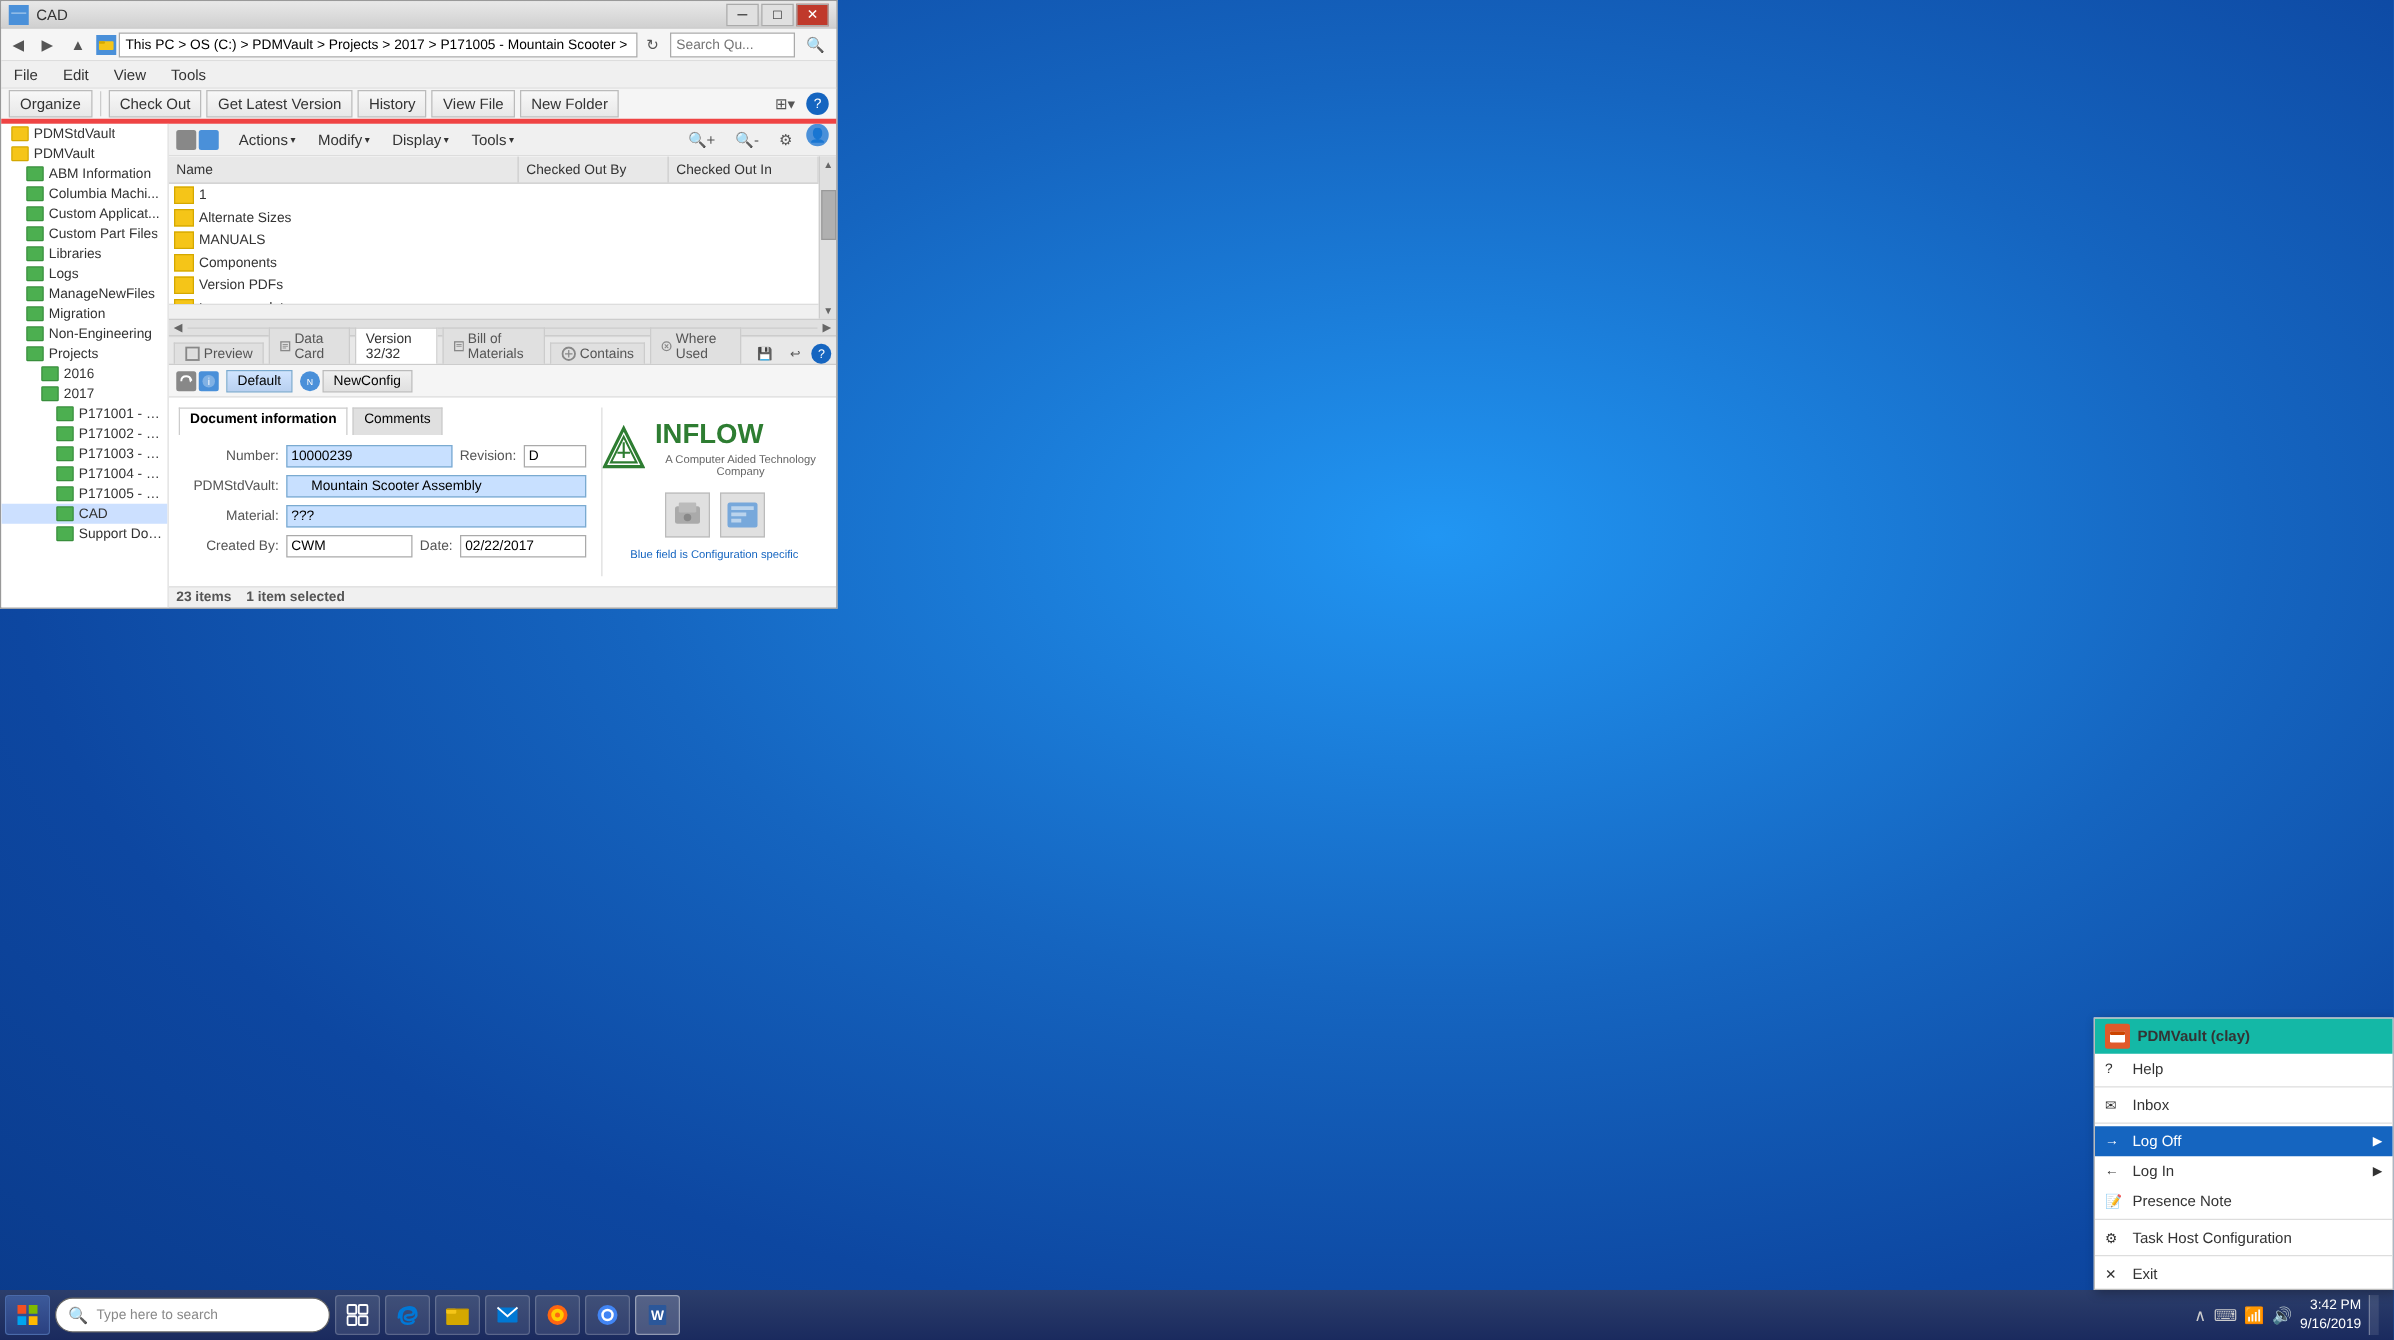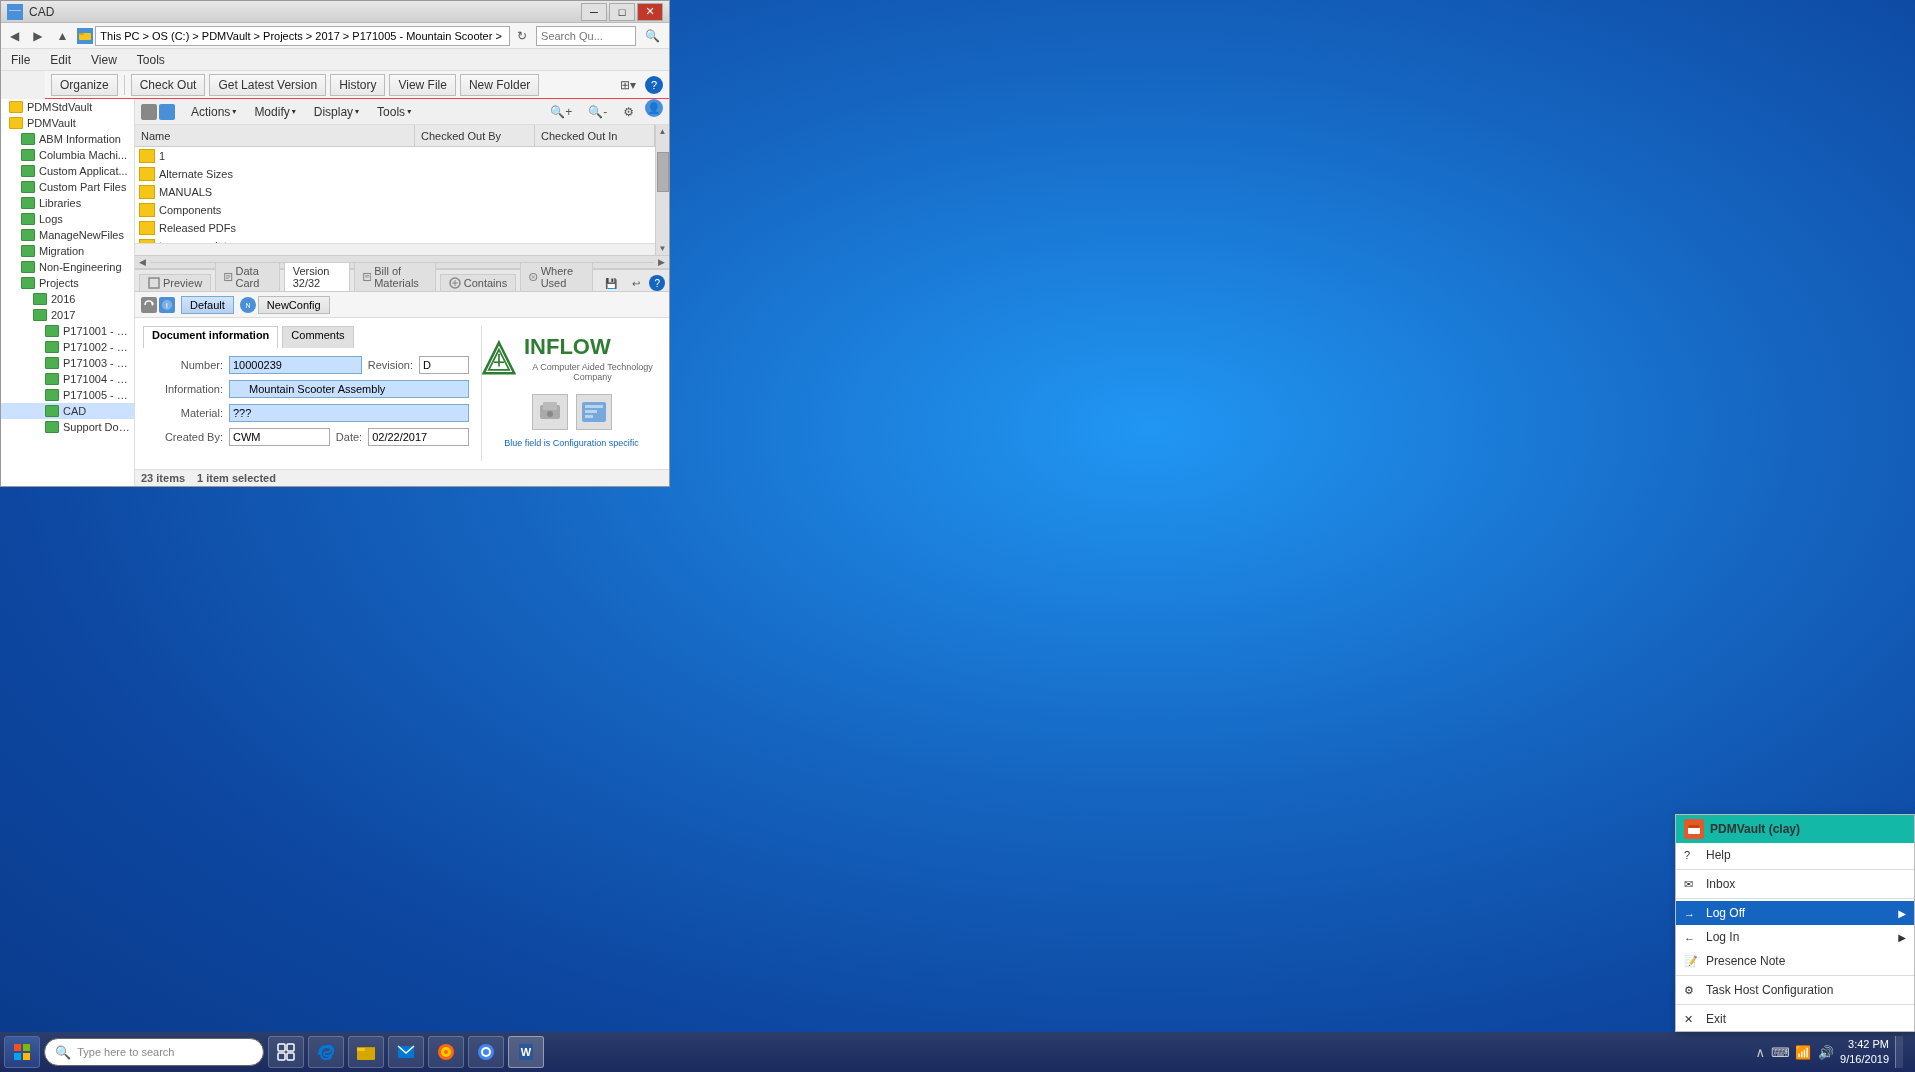--- a/index.html
+++ b/index.html
@@ -119,10 +119,9 @@
       display: flex;
       align-items: center;
       padding: 0 6px;
-      border-bottom: 1px solid #ef4444;
+      border-bottom: 4px solid #ef4444;
       gap: 4px;
       flex-shrink: 0;
-      margin-left: 44px;
     }
     .toolbar-btn {
       padding: 2px 8px;

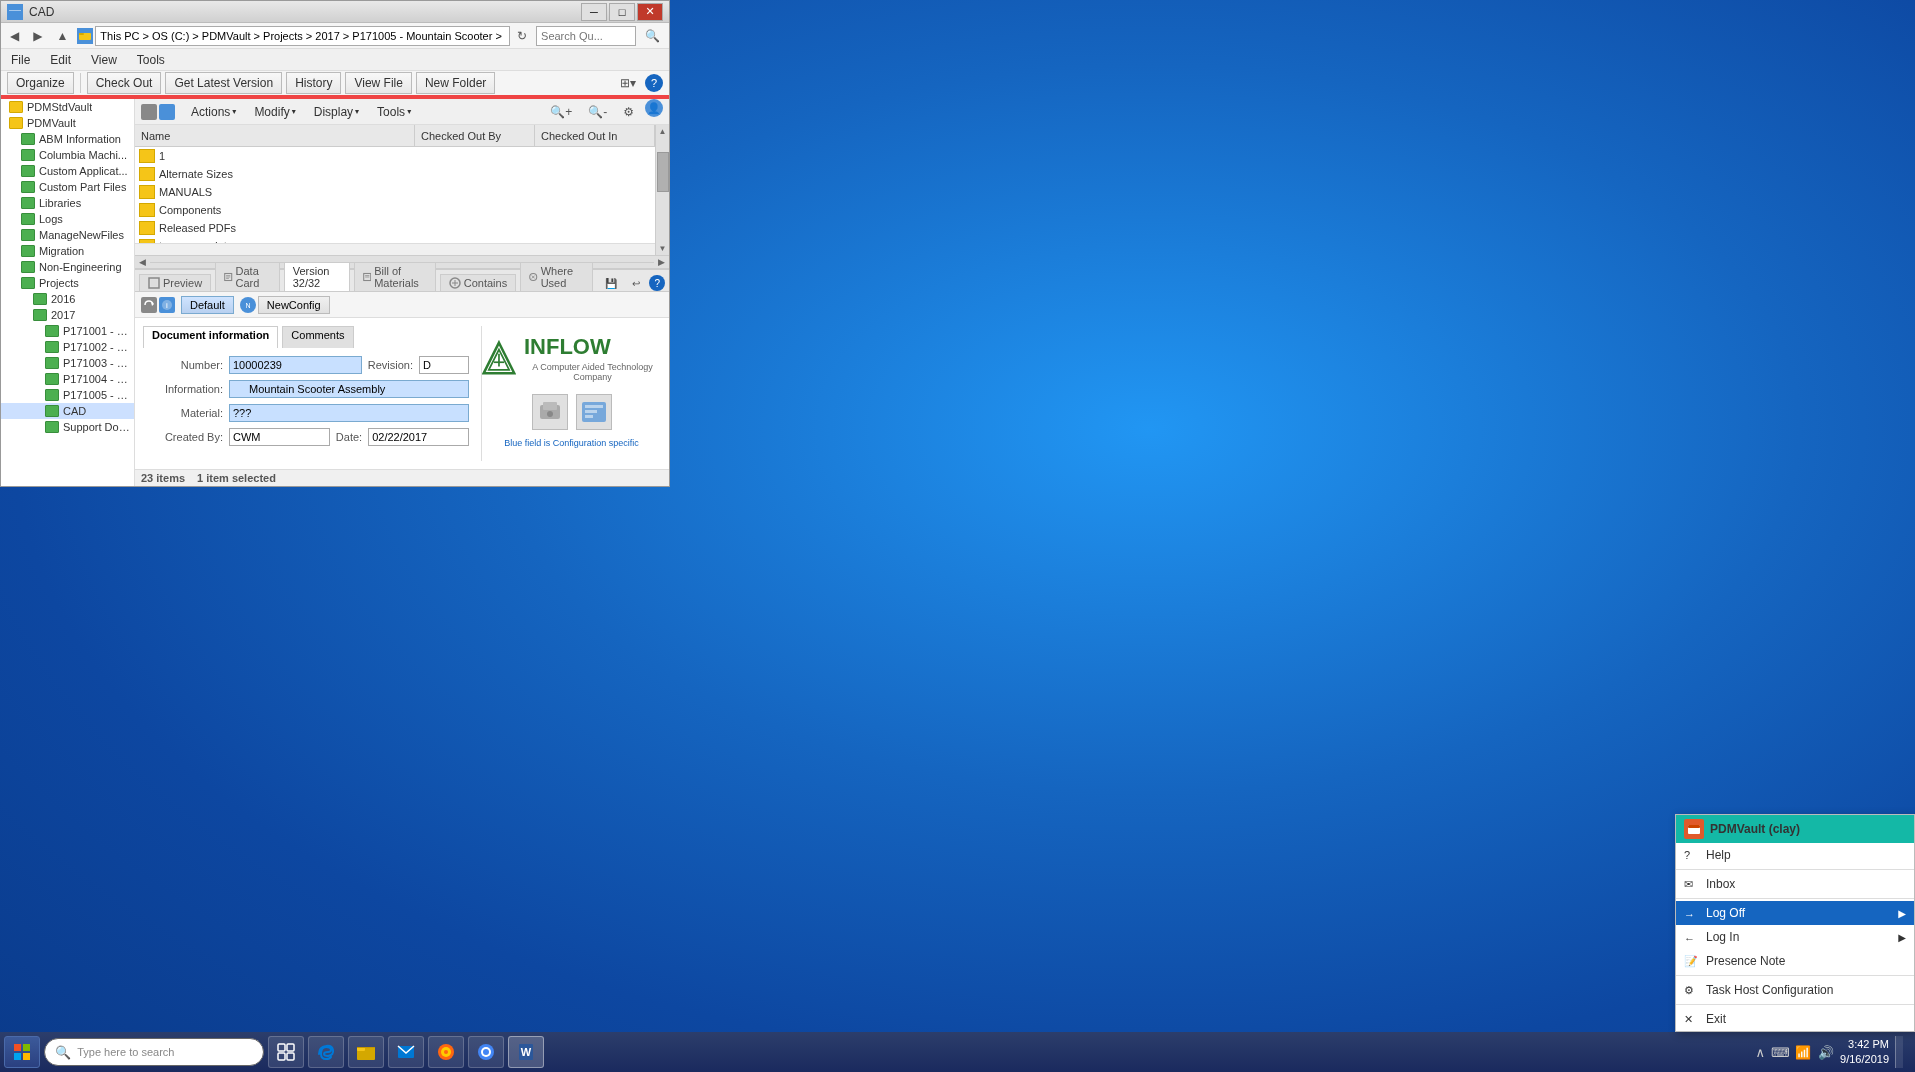--- a/index.html
+++ b/index.html
@@ -795,7 +795,7 @@
             </div>
             <div class="file-row">
               <div class="file-row-icon folder"></div>
-              <span class="file-row-name">Released PDFs</span>
+              <span class="file-row-name">Version PDFs</span>
             </div>
             <div class="file-row">
               <div class="file-row-icon folder"></div>

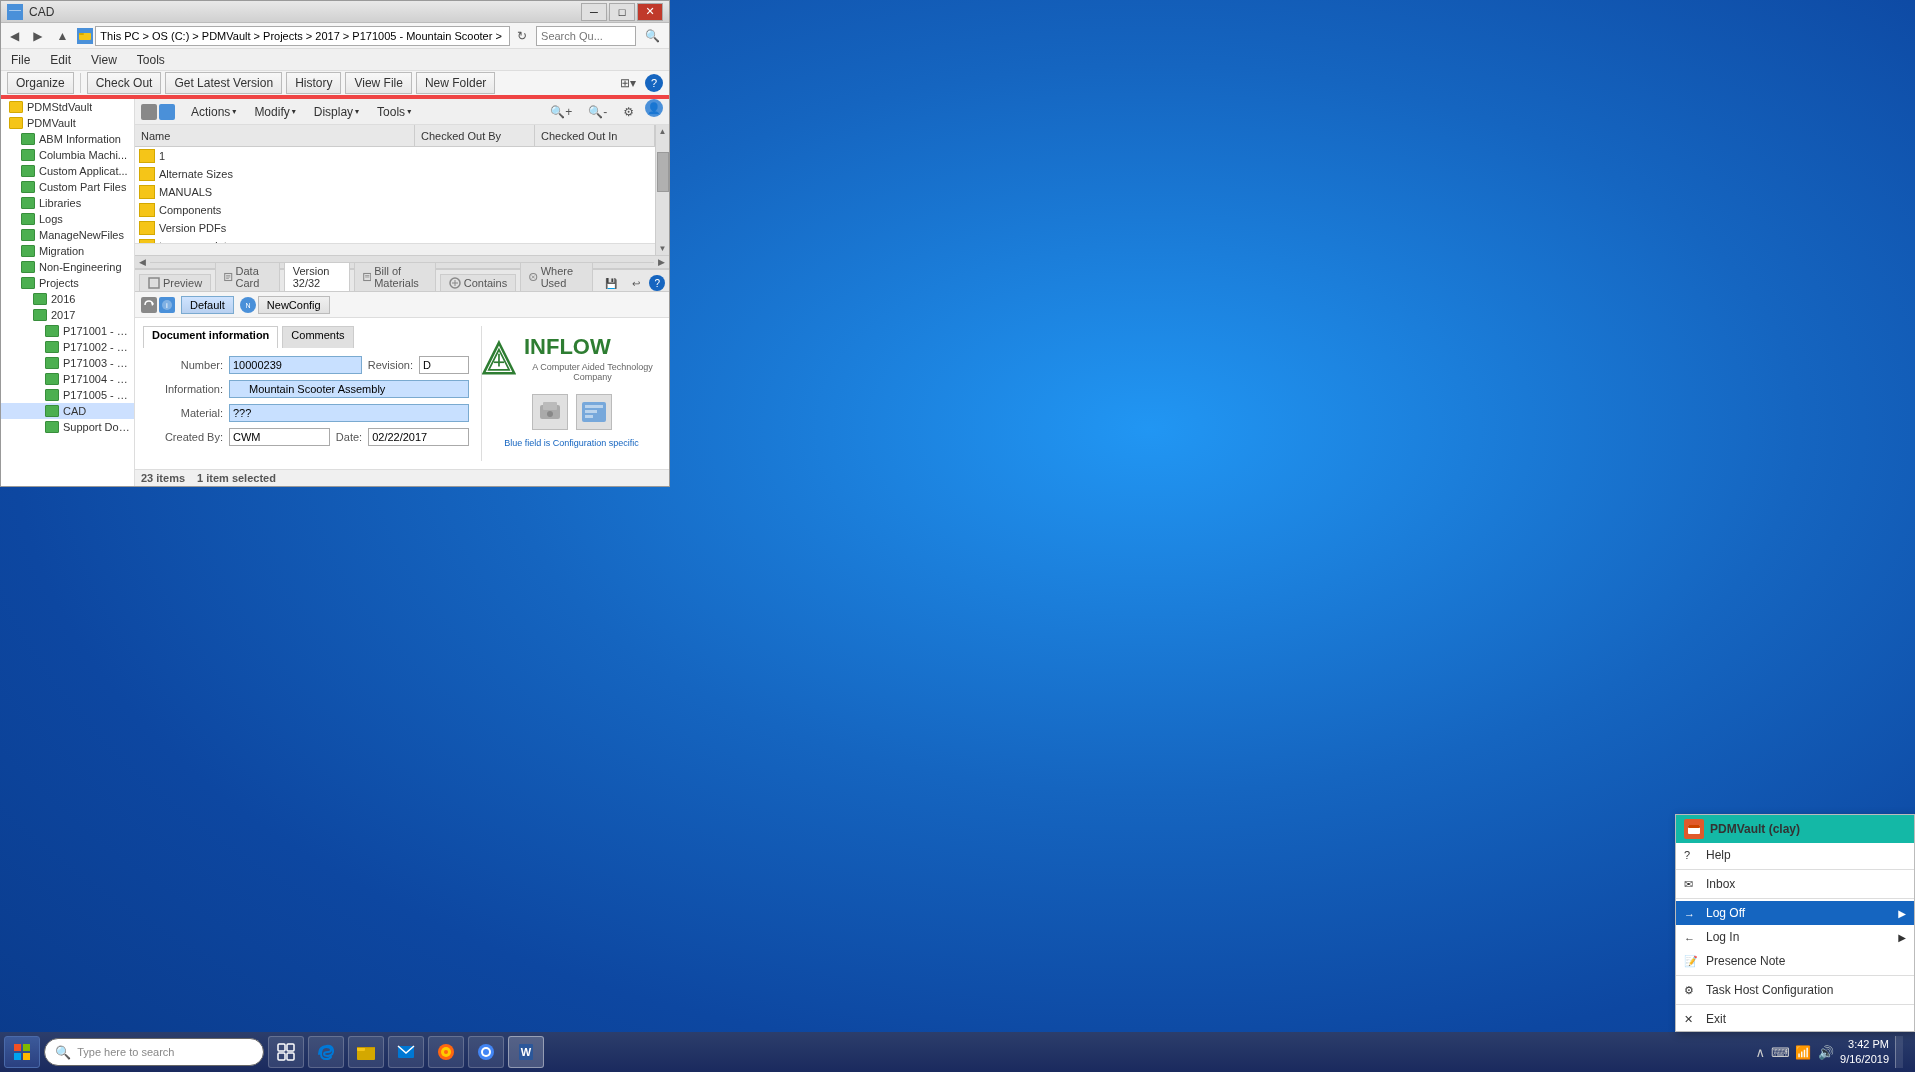--- a/index.html
+++ b/index.html
@@ -923,7 +923,7 @@
             </div>
 
             <div class="form-row">
-              <span class="form-label">Information:</span>
+              <span class="form-label">PDMStdVault:</span>
               <input class="form-input blue" type="text" style="width: 200px; padding-left: 19px;" value="Mountain Scooter Assembly">
             </div>
 

